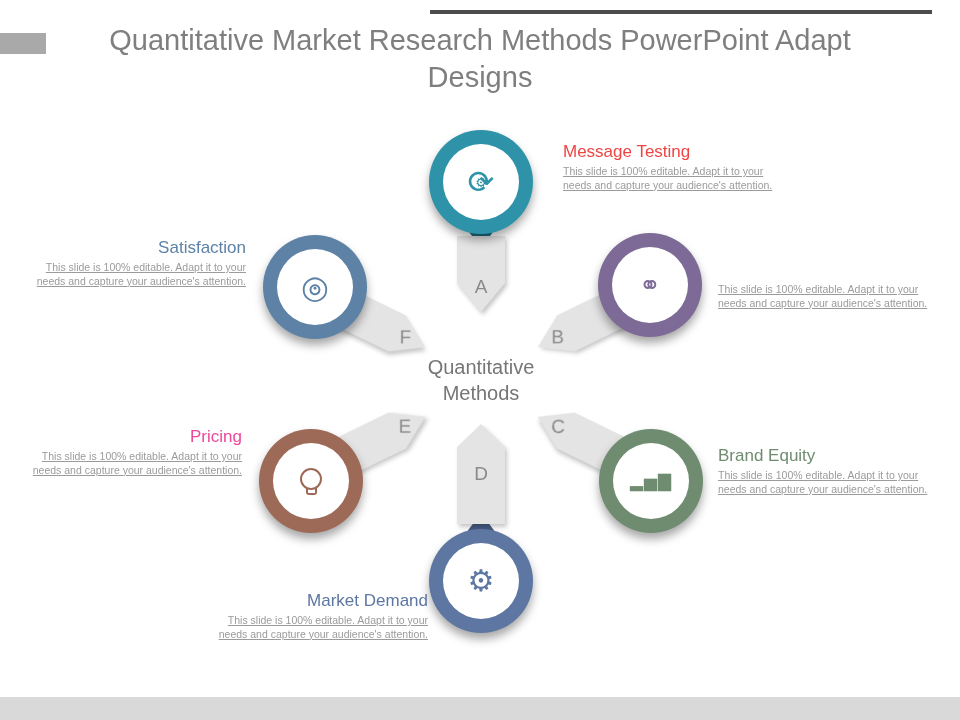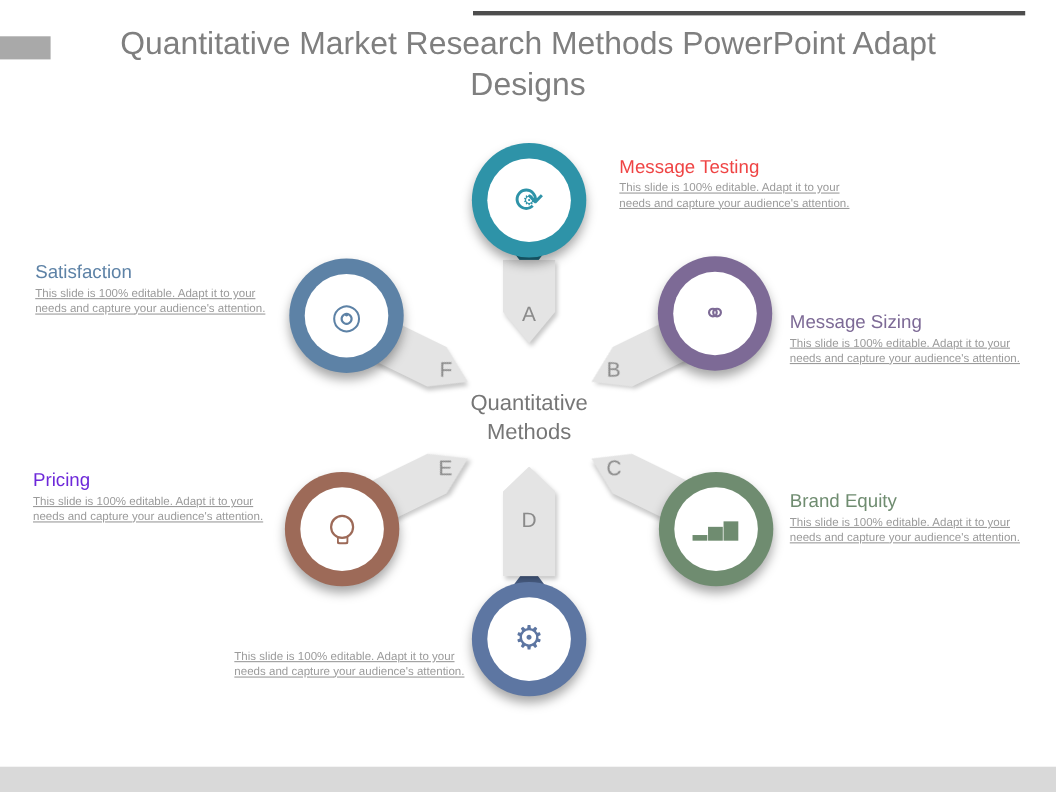--- a/index.html
+++ b/index.html
@@ -78,7 +78,7 @@
   .node-text { position:absolute; z-index:4; }
   .node-title { font-size:17px; font-weight:400; margin-bottom:3px; }
   .node-desc  { font-size:10.5px; color:#9b9b9b; line-height:1.3;text-decoration:underline; }
-  .align-right { text-align:left; }
+  .align-right { text-align:right; }
 </style>
 </head>
 <body>

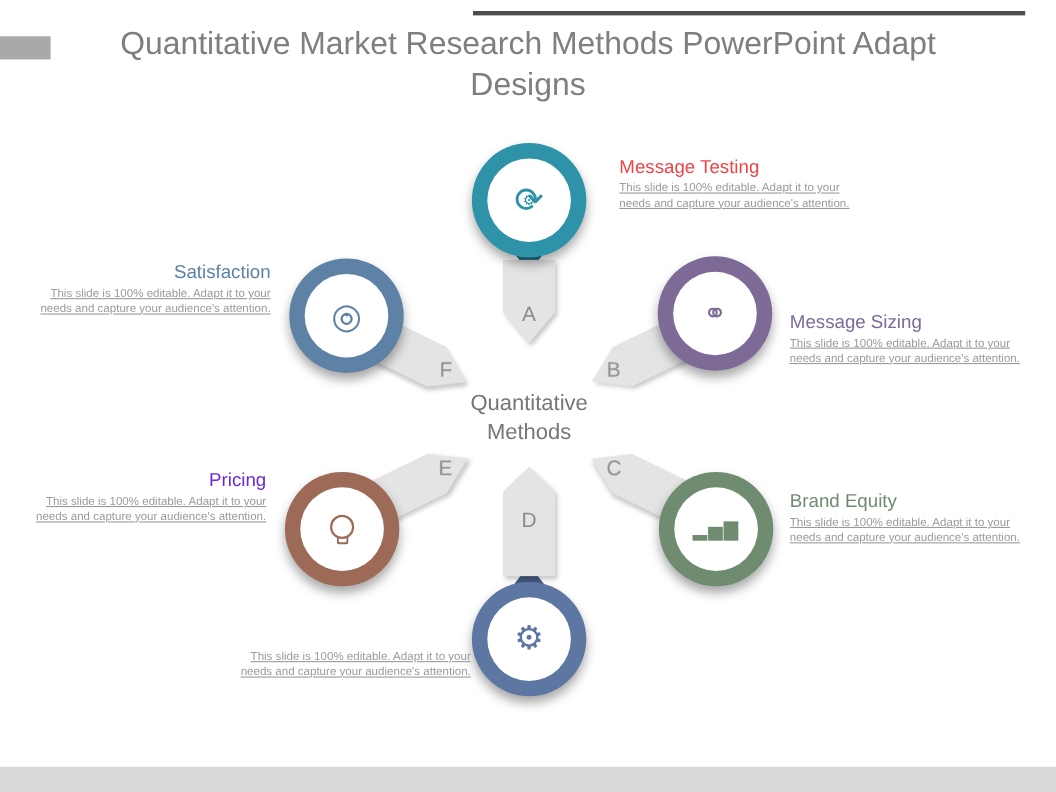--- a/index.html
+++ b/index.html
@@ -181,7 +181,6 @@
     <div class="node-desc">This slide is 100% editable. Adapt it to your needs and capture your audience's attention.</div>
   </div>
   <div class="node-text" style="left:718px; top:283px; width:218px;">
-    <div class="node-title" style="color: rgb(125, 106, 150);">Message Sizing</div>
     <div class="node-desc">This slide is 100% editable. Adapt it to your needs and capture your audience's attention.</div>
   </div>
   <div class="node-text" style="left:718px; top:446px; width:218px;">

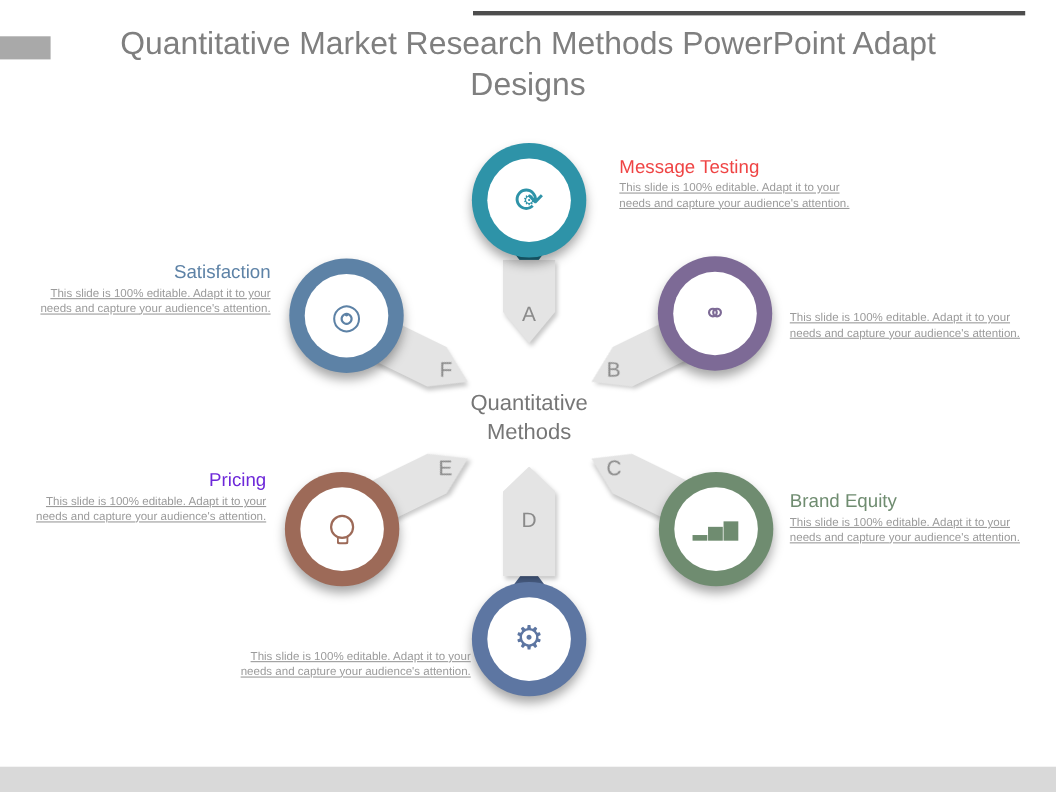--- a/index.html
+++ b/index.html
@@ -191,7 +191,7 @@
     <div class="node-desc">This slide is 100% editable. Adapt it to your needs and capture your audience's attention.</div>
   </div>
   <div class="node-text align-right" style="left:30px; top:427px; width:212px;">
-    <div class="node-title" style="color: #6d28d9;">Pricing</div>
+    <div class="node-title" style="color: #ec4899;">Pricing</div>
     <div class="node-desc">This slide is 100% editable. Adapt it to your needs and capture your audience's attention.</div>
   </div>
   <div class="node-text align-right" style="left:32px; top:238px; width:214px;">

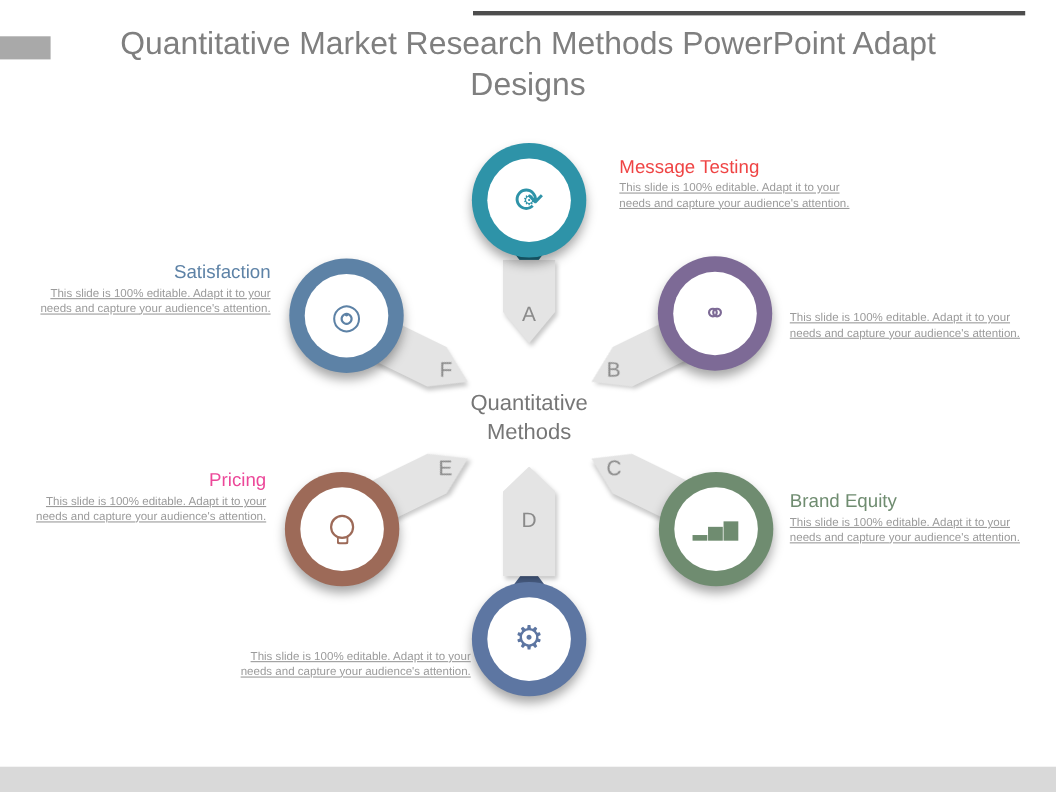--- a/index.html
+++ b/index.html
@@ -188,6 +188,7 @@
     <div class="node-desc">This slide is 100% editable. Adapt it to your needs and capture your audience's attention.</div>
   </div>
   <div class="node-text align-right" style="left:213px; top:591px; width:215px;">
+    <div class="node-title" style="color: rgb(93, 118, 162);">Market Demand</div>
     <div class="node-desc">This slide is 100% editable. Adapt it to your needs and capture your audience's attention.</div>
   </div>
   <div class="node-text align-right" style="left:30px; top:427px; width:212px;">

